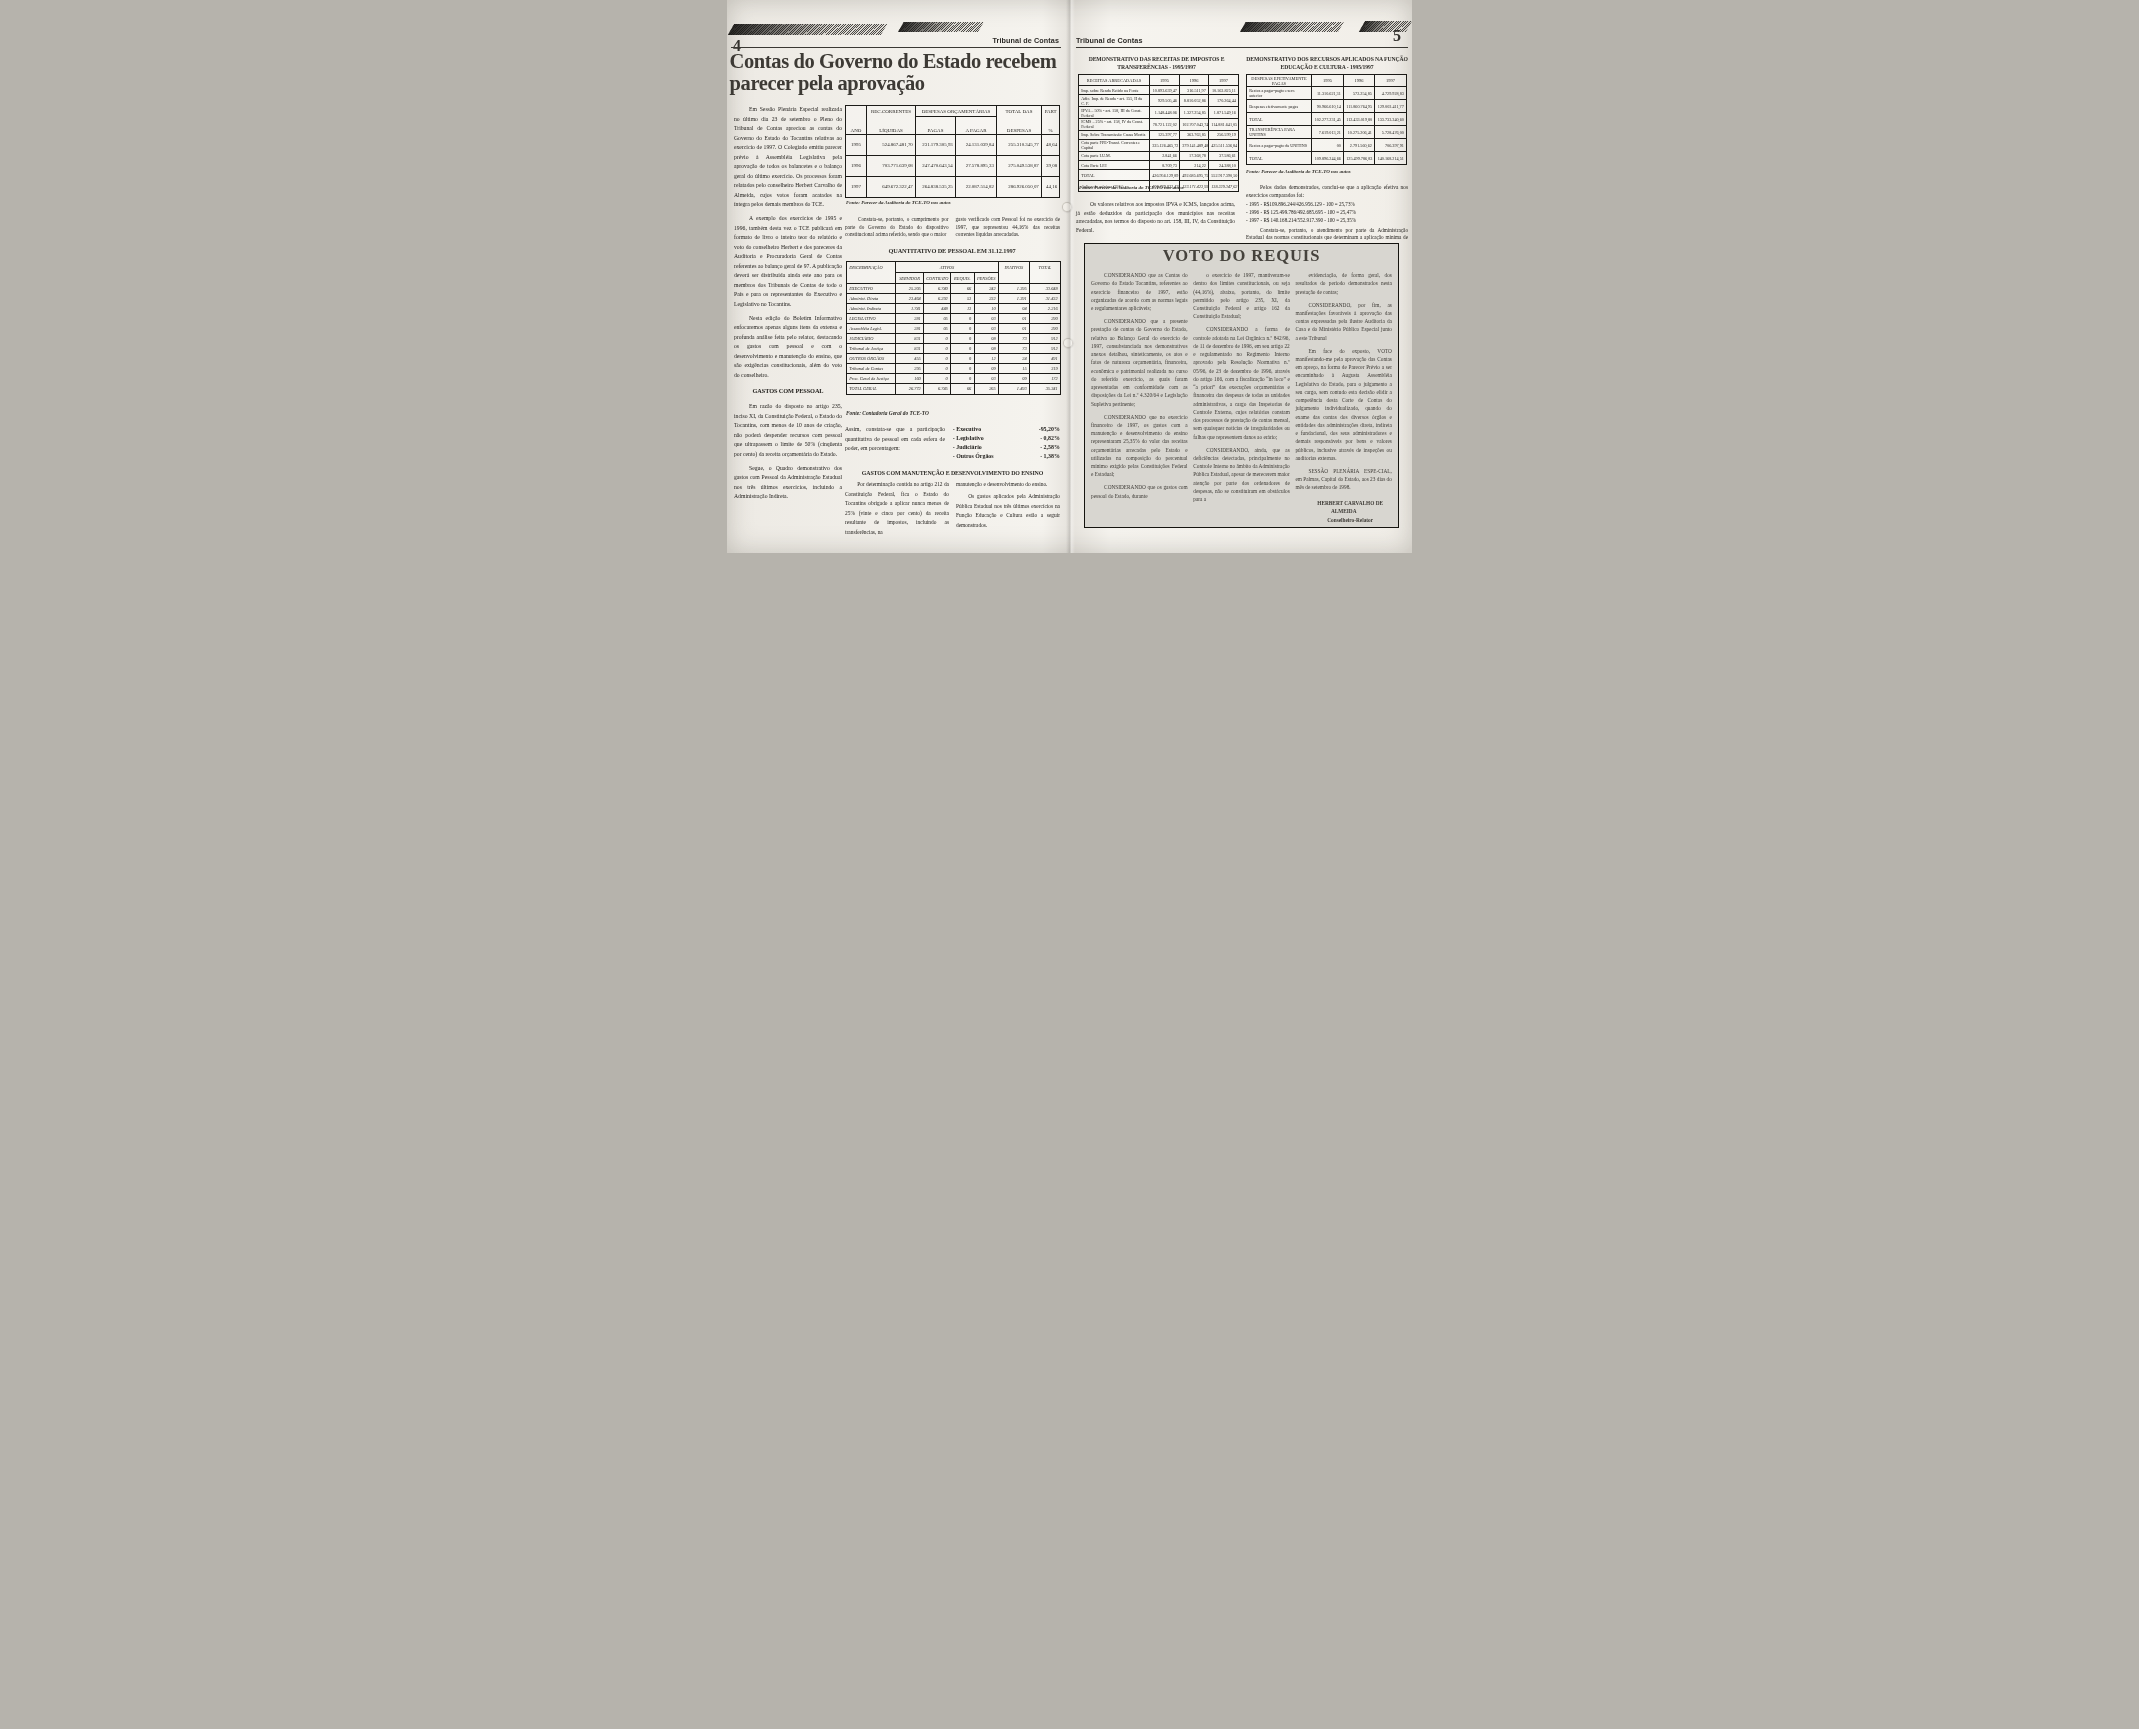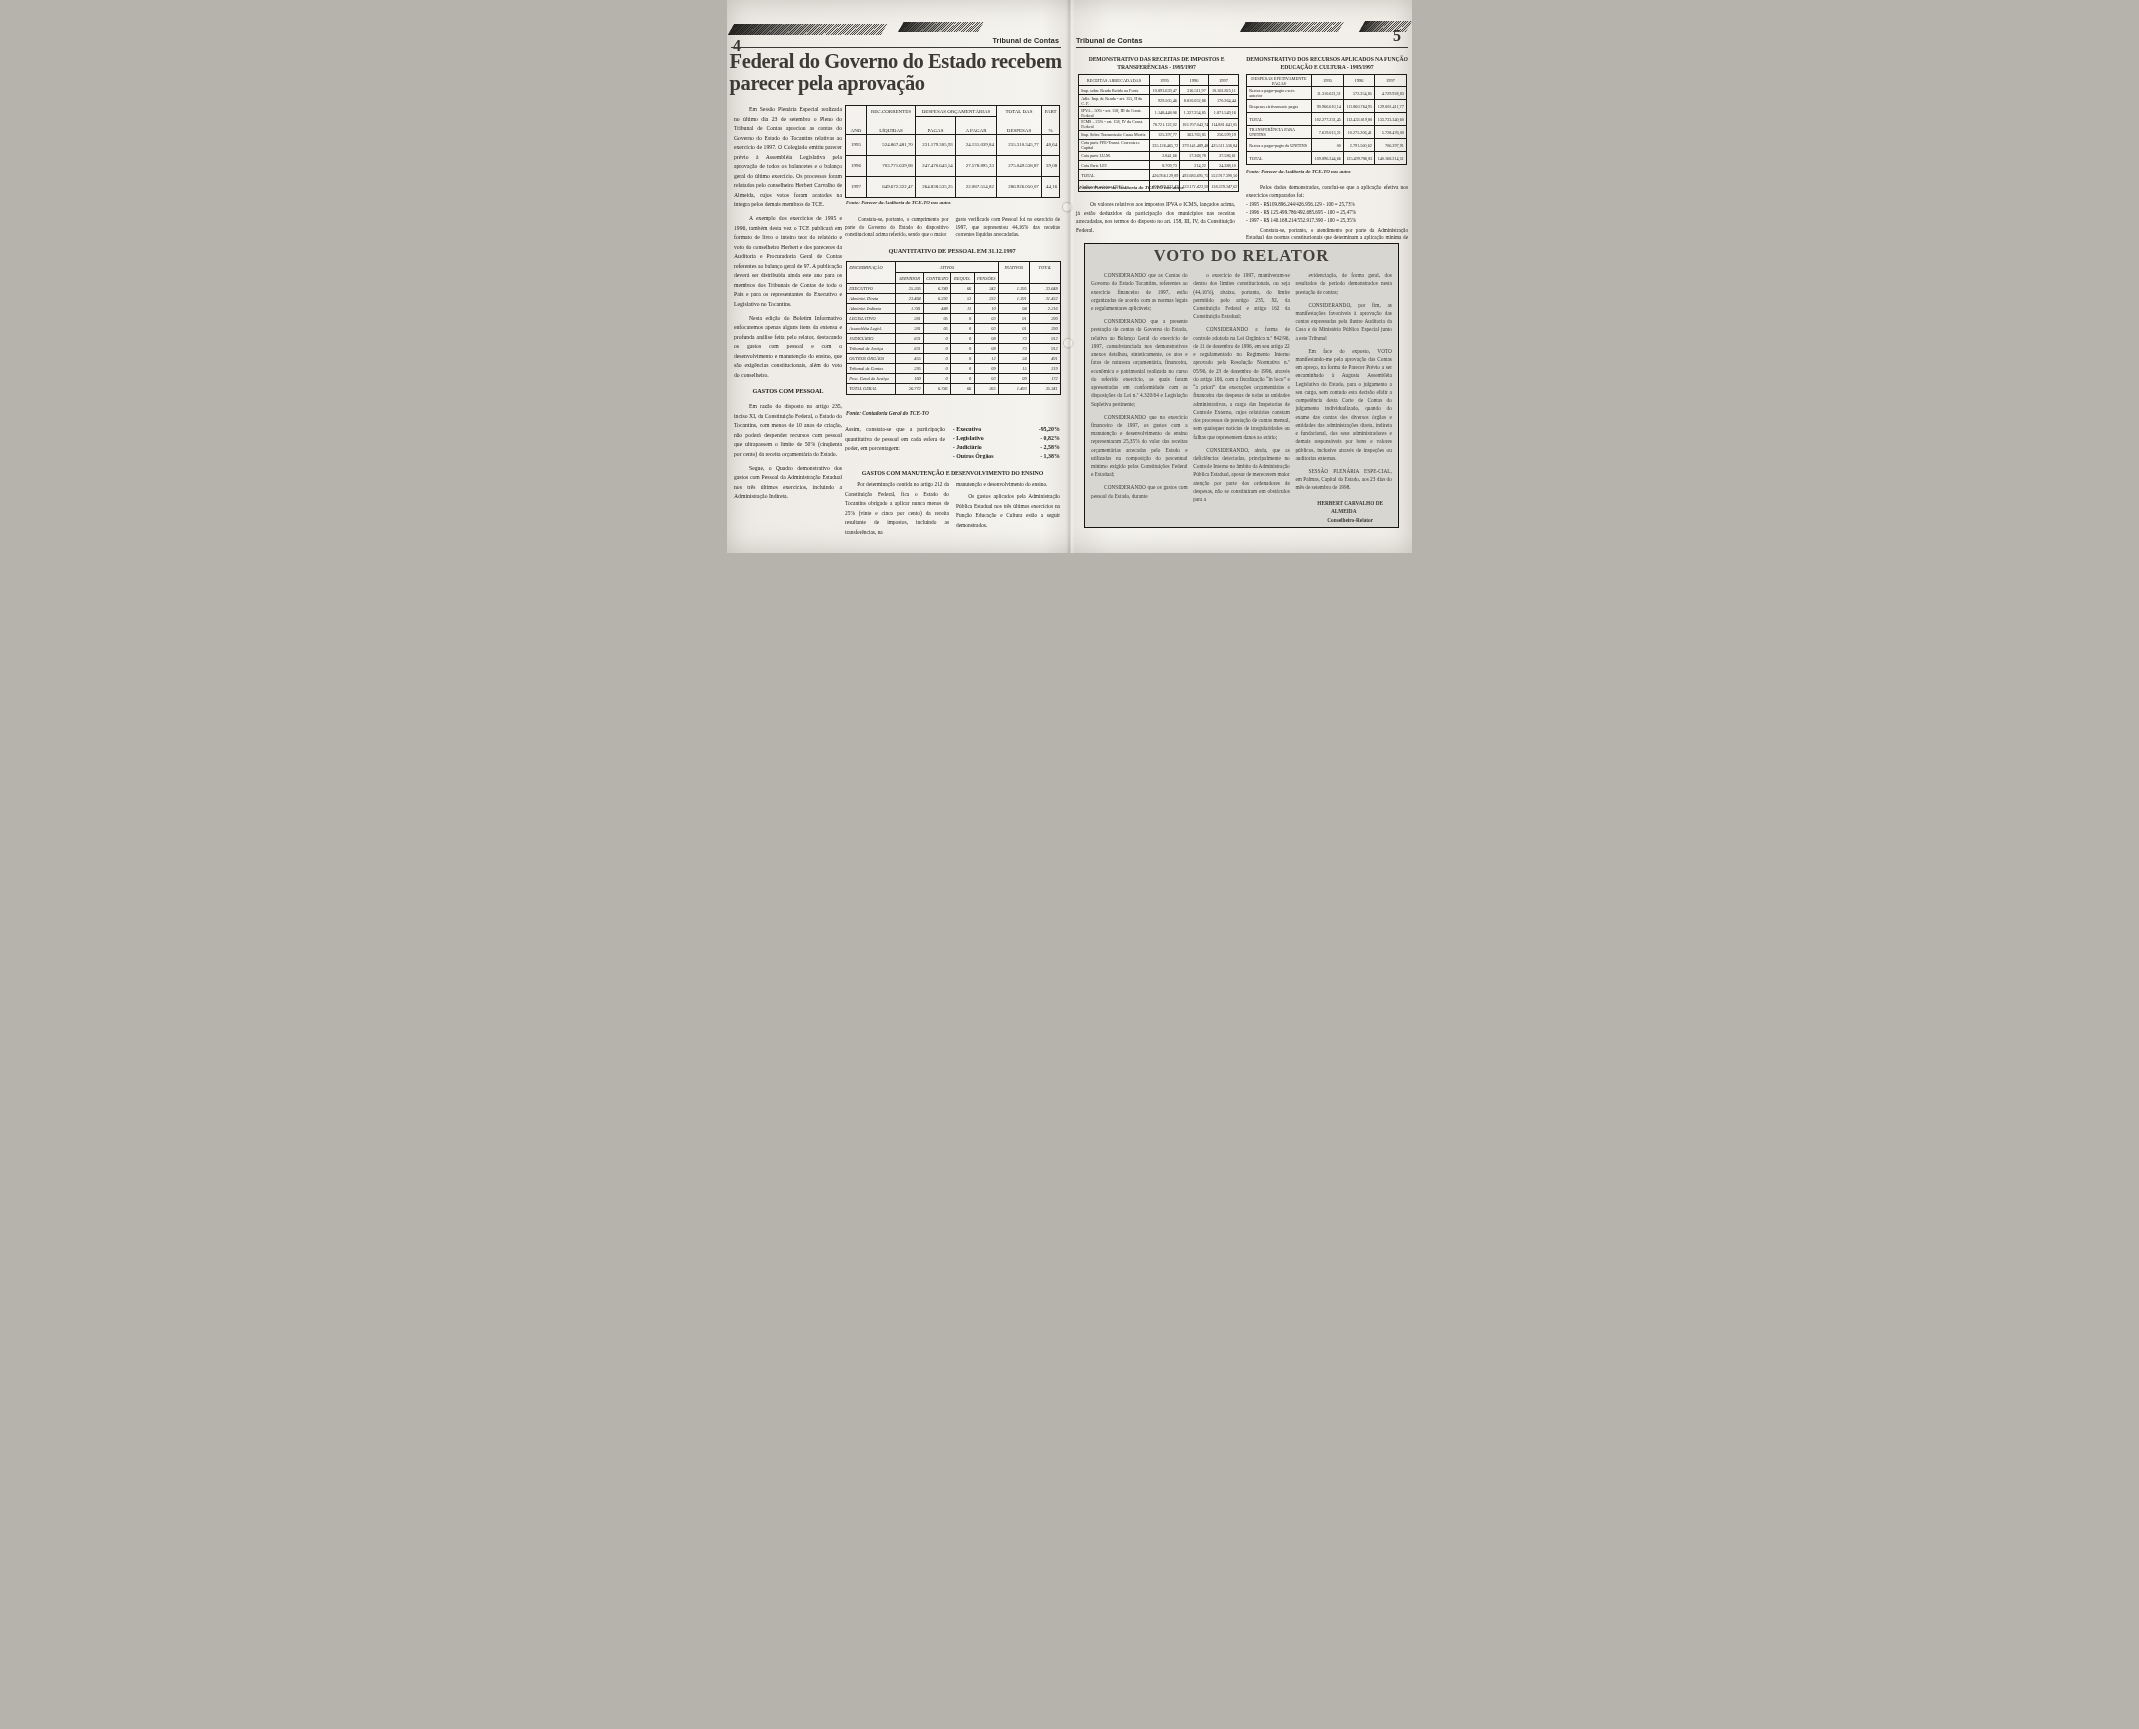--- a/index.html
+++ b/index.html
@@ -66,7 +66,7 @@
   <div class="masthead" style="left:218px;top:36px;width:114px;text-align:right;">Tribunal de Contas</div>
   <div class="rule" style="left:3.5px;top:47px;width:330px;"></div>
 
-  <div class="headline" style="left:2.6px;top:51px;width:333px;">Federal do Governo do Estado recebem parecer pela aprovação</div>
+  <div class="headline" style="left:2.6px;top:51px;width:333px;">Contas do Governo do Estado recebem parecer pela aprovação</div>
 
   <div class="bodycol p4colL" style="left:7px;top:105px;width:108px;height:447px;">
     <p class="para">Em Sessão Plenária Especial realizada no último dia 23 de setembro o Pleno do Tribunal de Contas apreciou as contas do Governo do Estado do Tocantins relativas ao exercício de 1997. O Colegiado emitiu parecer prévio à Assembléia Legislativa pela aprovação de todos os balancetes e o balanço geral do último exercício. Os processos foram relatados pelo conselheiro Herbert Carvalho de Almeida, cujos votos foram acatados na íntegra pelos demais membros do TCE.</p>

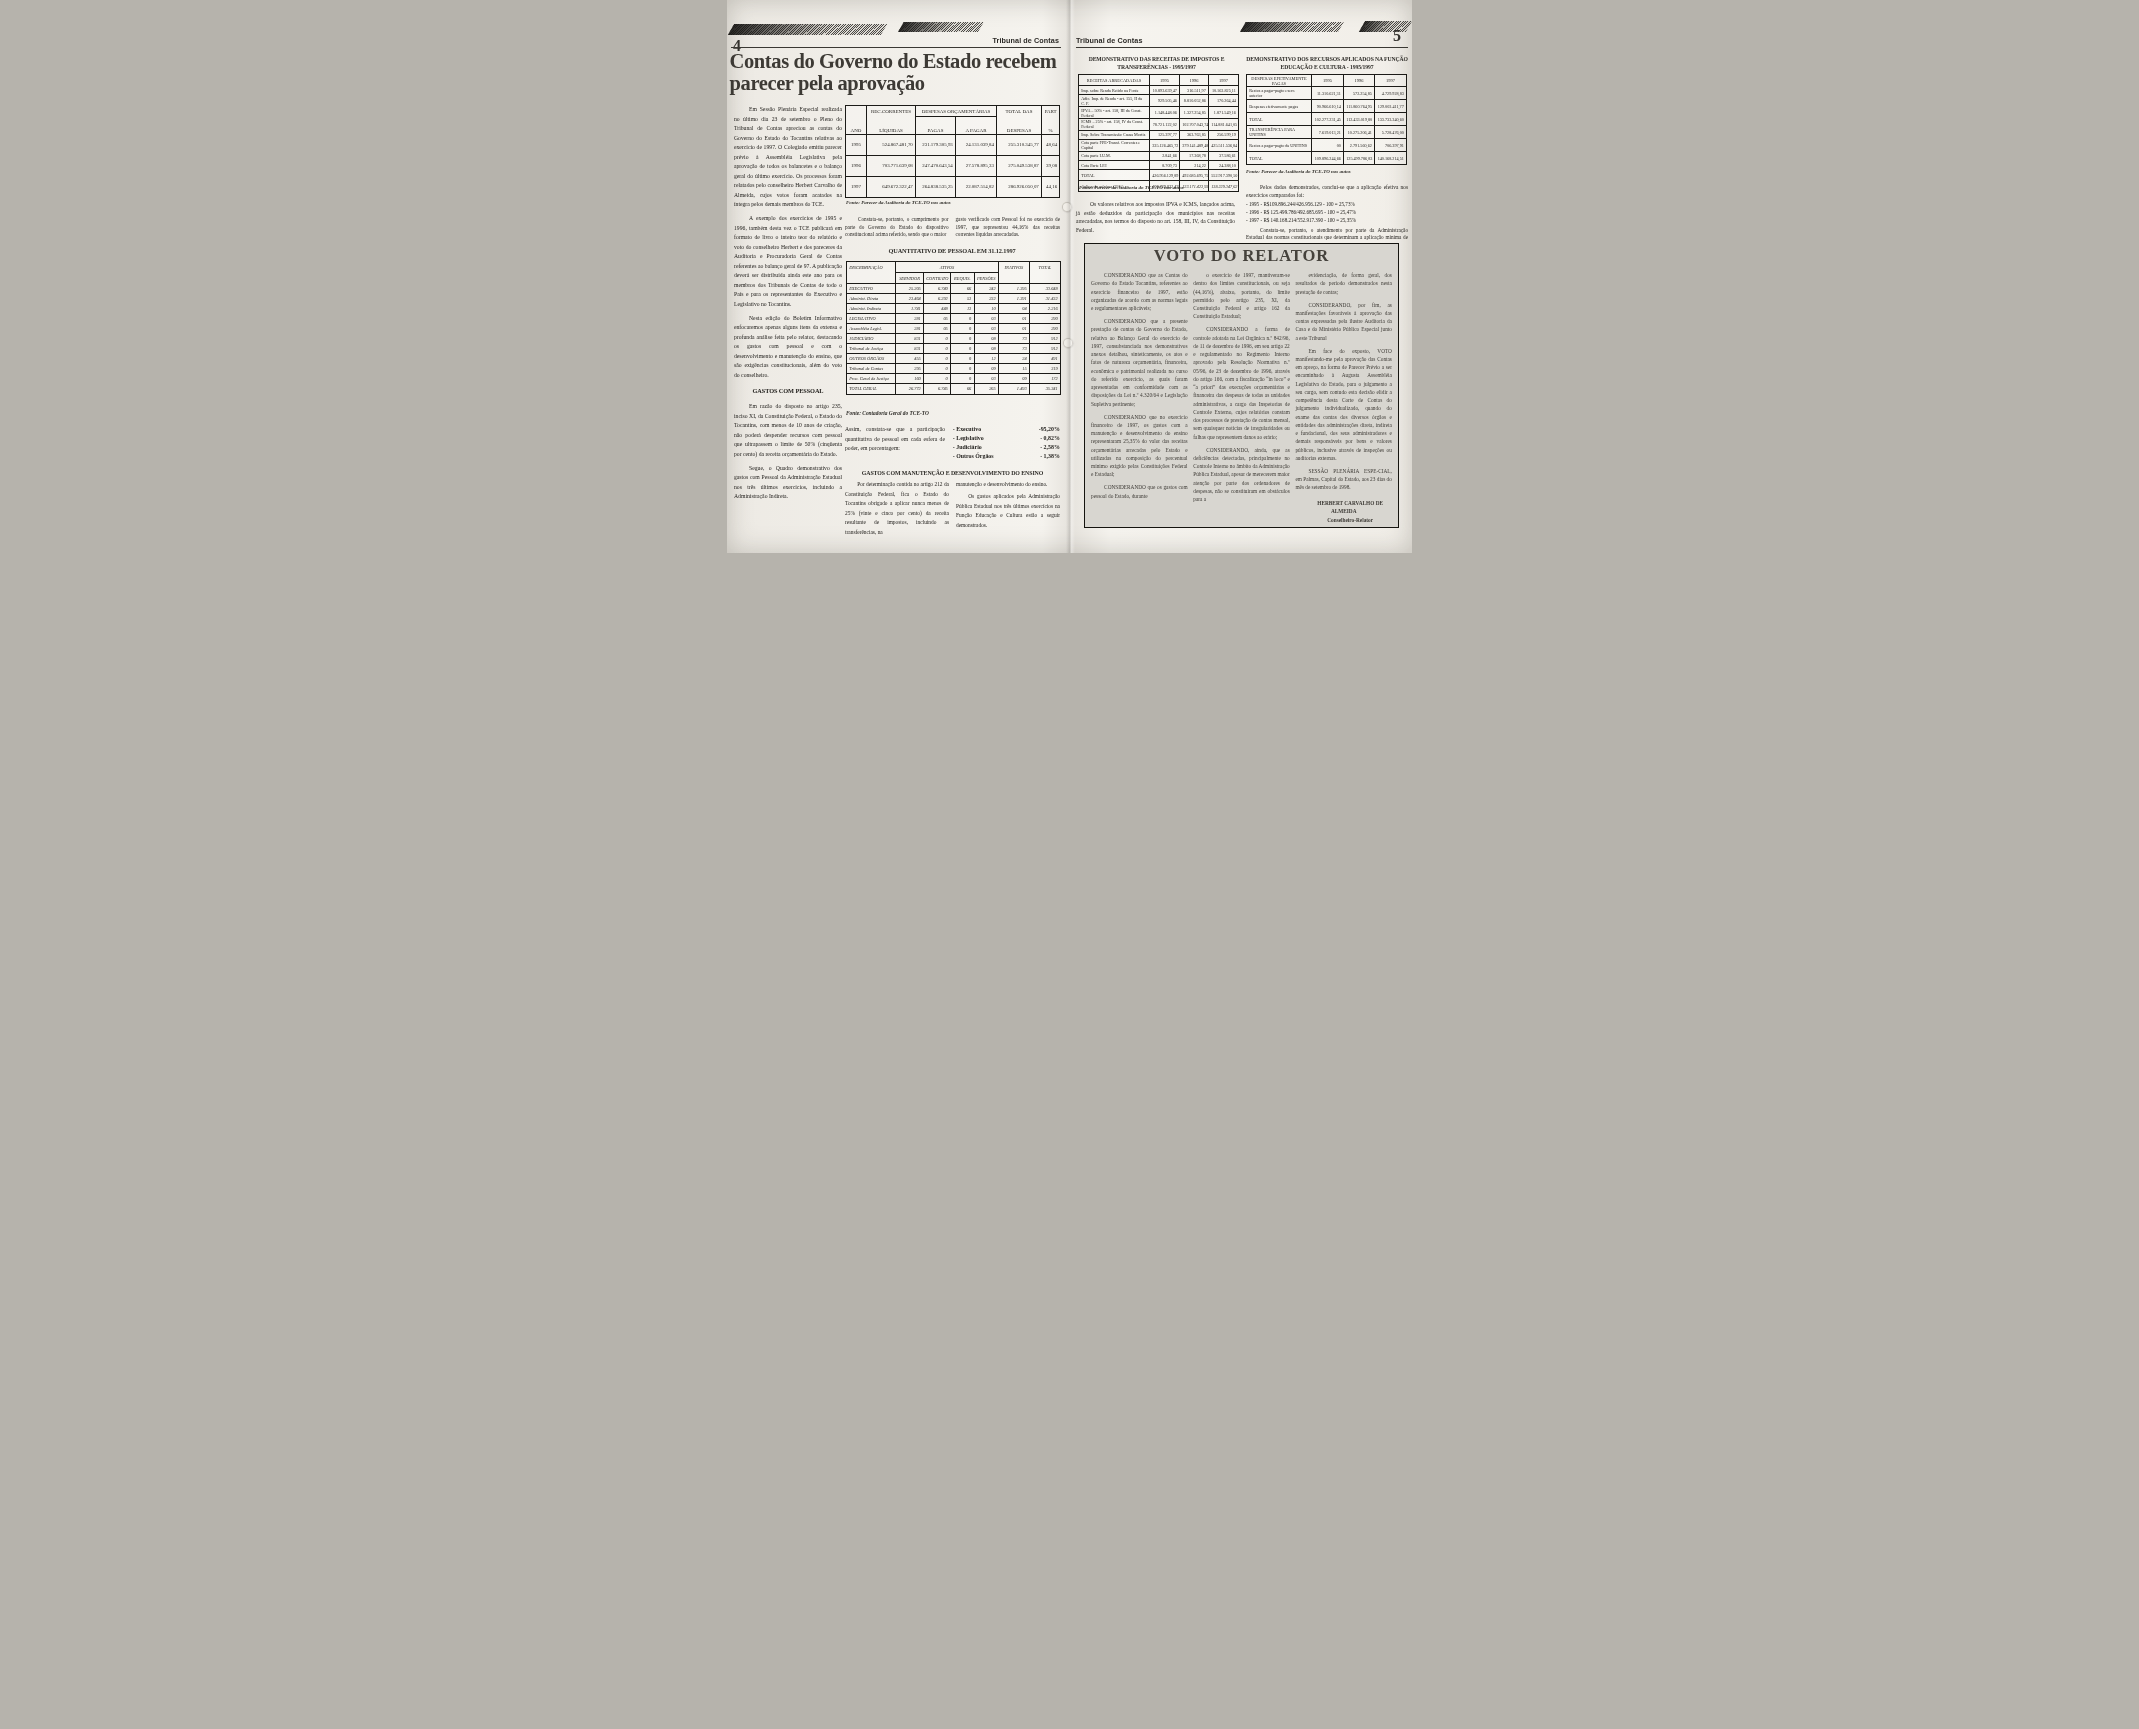--- a/index.html
+++ b/index.html
@@ -449,7 +449,7 @@
   <div class="bodycol" style="left:519px;top:227px;width:162px;font-size:5.2px;line-height:1.42;text-indent:14px;">Constata-se, portanto, o atendimento por parte da Administração Estadual das normas constitucionais que determinam a aplicação mínima de recursos na manutenção e desenvolvimento do ensino.</div>
 
   <div class="voto" style="left:357px;top:243px;width:313px;height:283px;">
-    <div class="voto-title">VOTO DO RELATOR</div>
+    <div class="voto-title">VOTO DO REQUIS</div>
     <div class="voto-cols">
       <div class="voto-col">
         <p class="para">CONSIDERANDO que as Contas do Governo do Estado Tocantins, referentes ao exercício financeiro de 1997, estão organizadas de acordo com as normas legais e regulamentares aplicáveis;</p>

